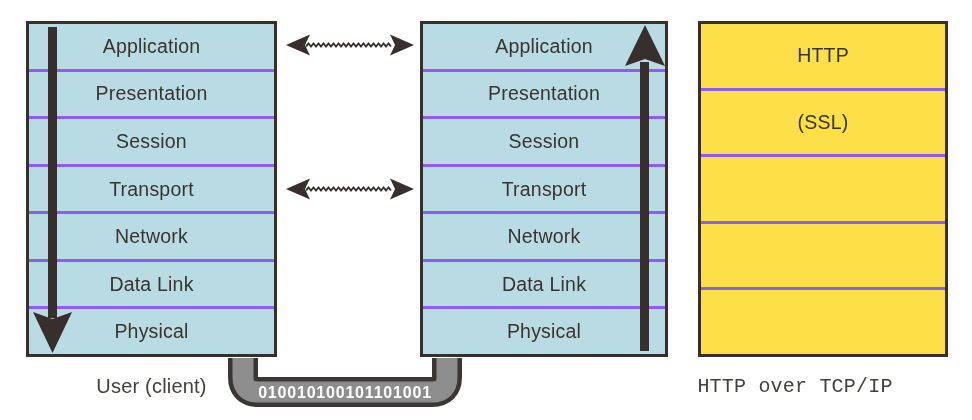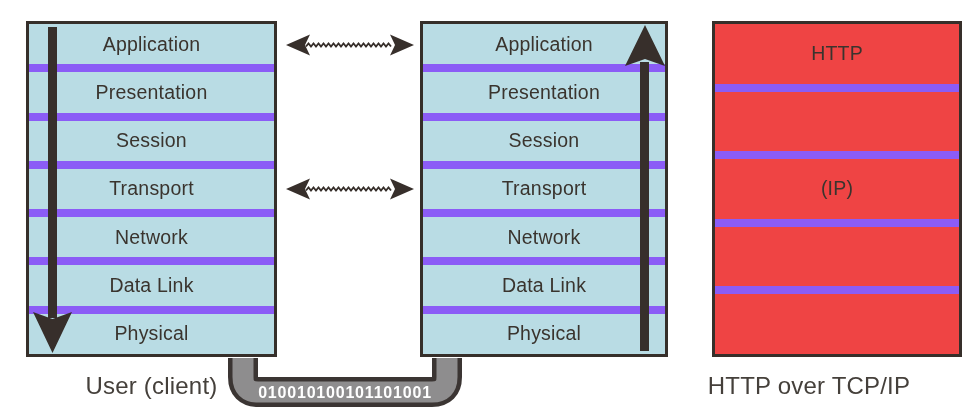--- a/index.html
+++ b/index.html
@@ -18,7 +18,7 @@
     display:flex;flex-direction:column;
   }
   .stack.blue{background:#b9dce4;}
-  .stack.orange{background:#ef4444;margin-left:14px;}
+  .stack.orange{background:#fde047;}
   .stack-client{left:26px;width:251px;}
   .stack-server{left:420px;width:248px;}
   .stack-protocol{left:698px;width:250px;}

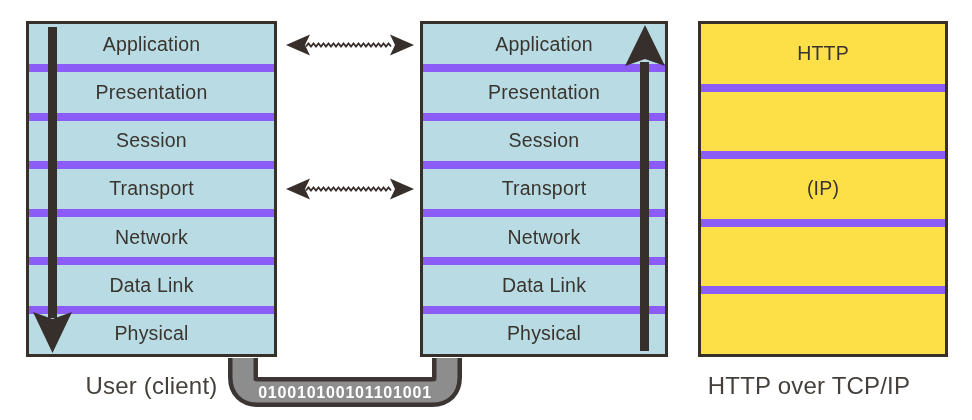--- a/index.html
+++ b/index.html
@@ -28,7 +28,7 @@
     font-size:19.5px;color:#3a342e;letter-spacing:0.2px;
     white-space:nowrap;
   }
-  .layer-row + .layer-row{border-top:8px solid #8b5cf6;text-align:center;}
+  .layer-row + .layer-row{border-top:3px solid #8b5cf6;text-align:center;}
   .caption{
     position:absolute;top:372px;height:28px;
     display:flex;align-items:center;justify-content:center;

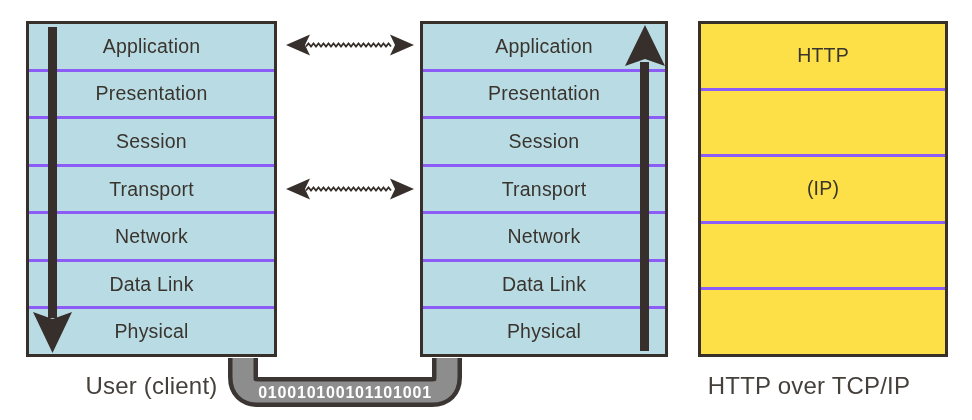--- a/index.html
+++ b/index.html
@@ -74,6 +74,7 @@
 
   <div class="stack orange stack-protocol">
     <div class="layer-row">HTTP</div>
+    <div class="layer-row">(SSL)</div>
     <div class="layer-row"></div>
     <div class="layer-row">(IP)</div>
     <div class="layer-row"></div>

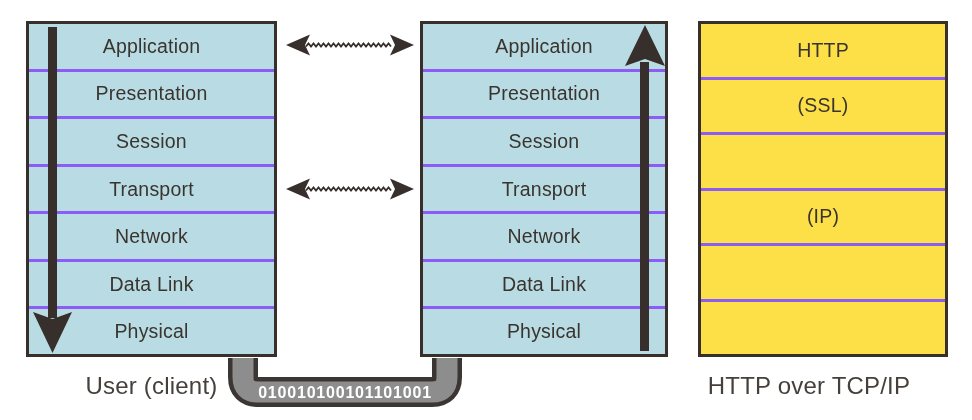--- a/index.html
+++ b/index.html
@@ -76,7 +76,6 @@
     <div class="layer-row">HTTP</div>
     <div class="layer-row">(SSL)</div>
     <div class="layer-row"></div>
-    <div class="layer-row">(IP)</div>
     <div class="layer-row"></div>
     <div class="layer-row"></div>
   </div>

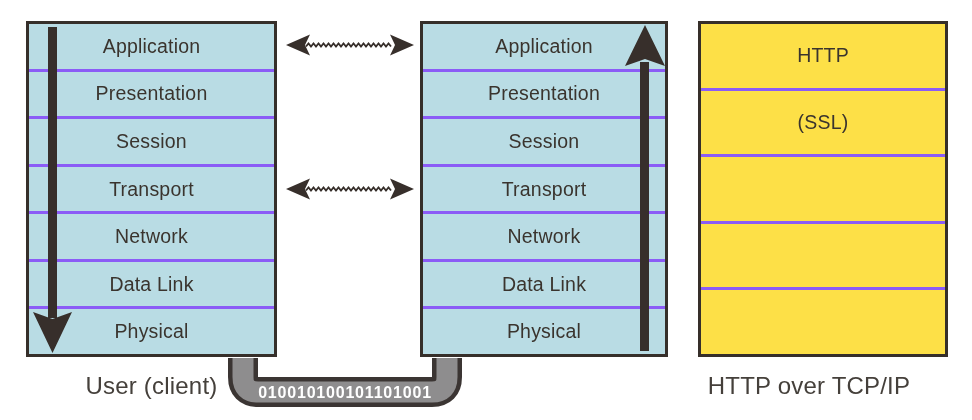--- a/index.html
+++ b/index.html
@@ -32,7 +32,7 @@
   .caption{
     position:absolute;top:372px;height:28px;
     display:flex;align-items:center;justify-content:center;
-    font-size:24px;color:#45403b;letter-spacing:0.2px;
+    font-size:20px;color:#45403b;letter-spacing:0.2px;
     white-space:nowrap;
   }
   .caption-client{left:26px;width:251px;}

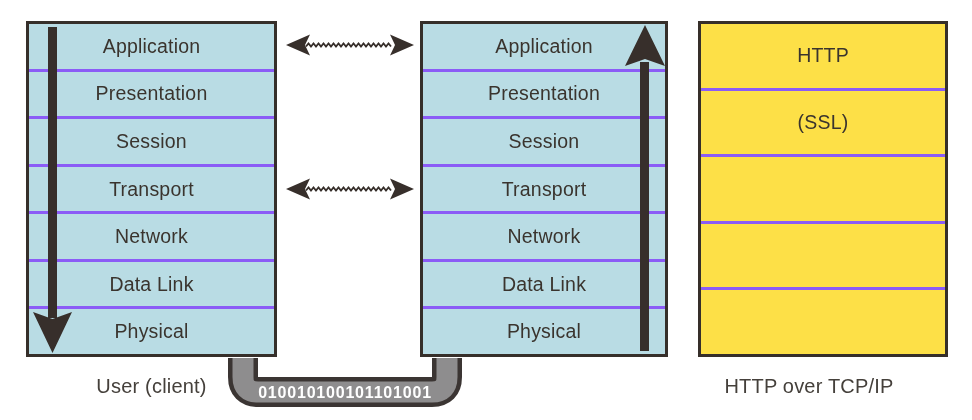--- a/index.html
+++ b/index.html
@@ -37,7 +37,7 @@
   }
   .caption-client{left:26px;width:251px;}
   .caption-server{left:420px;width:248px;}
-  .caption-protocol{left:684px;width:250px;}
+  .caption-protocol{left:670px;width:250px;font-family:Liberation Mono, monospace;}
   .overlay{
     position:absolute;left:0;top:0;width:972px;height:420px;
     pointer-events:none;

